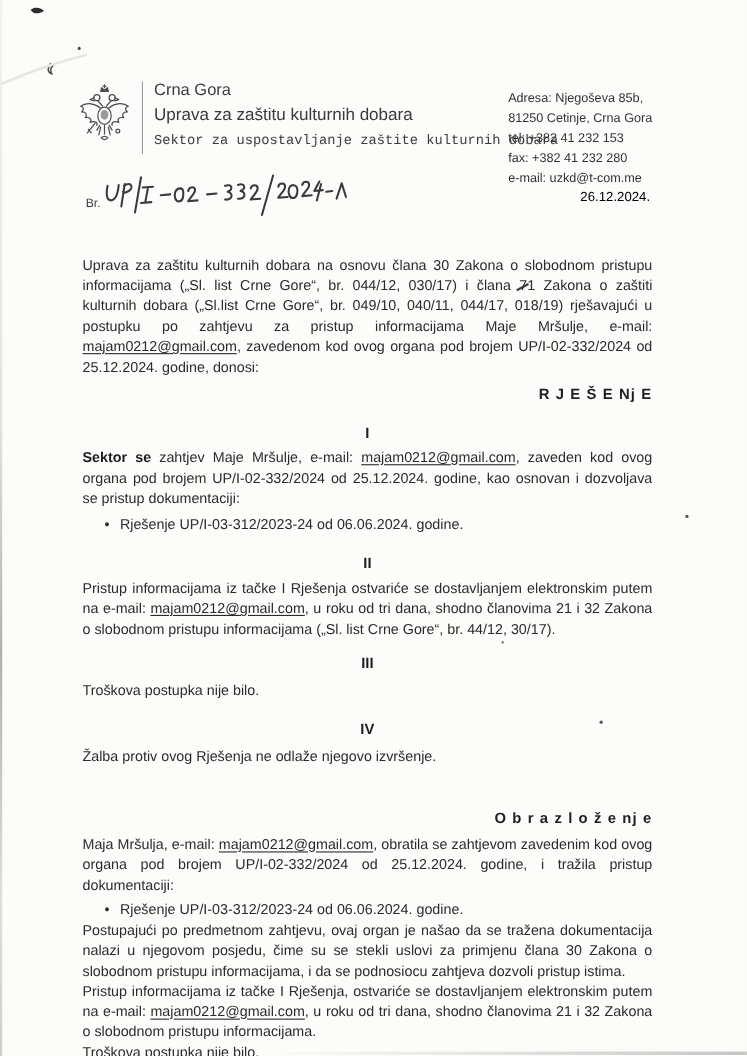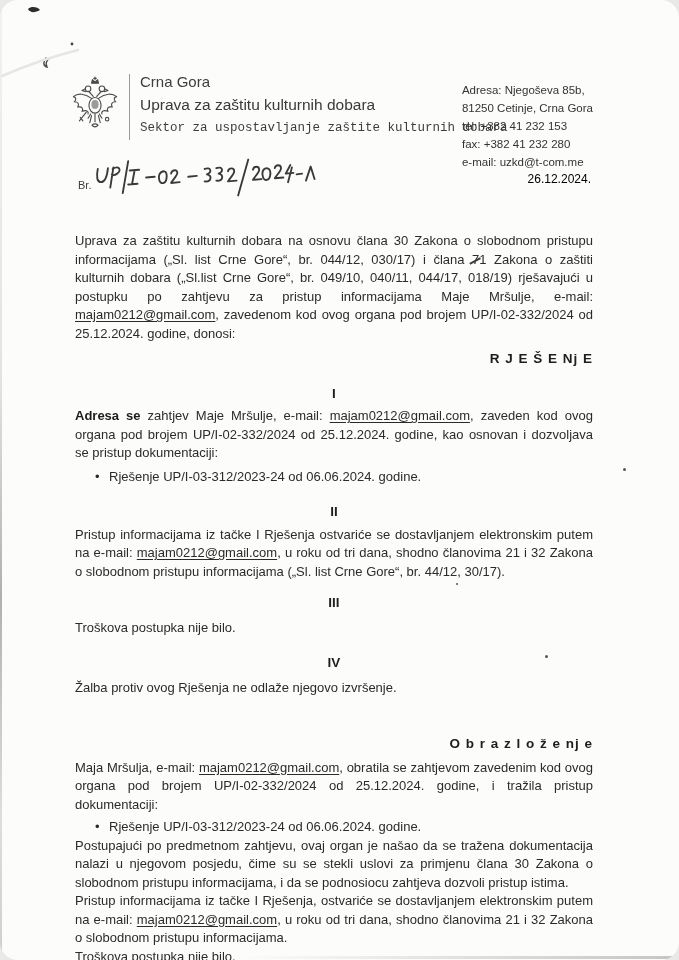--- a/index.html
+++ b/index.html
@@ -11,7 +11,6 @@
     overflow:hidden;
     font-family:"Liberation Sans","DejaVu Sans",sans-serif;
     color:#2b2b2b;
-    border-radius:18px;
   }
   
   .edge-left{position:absolute;left:0;top:0;width:2px;height:100%;

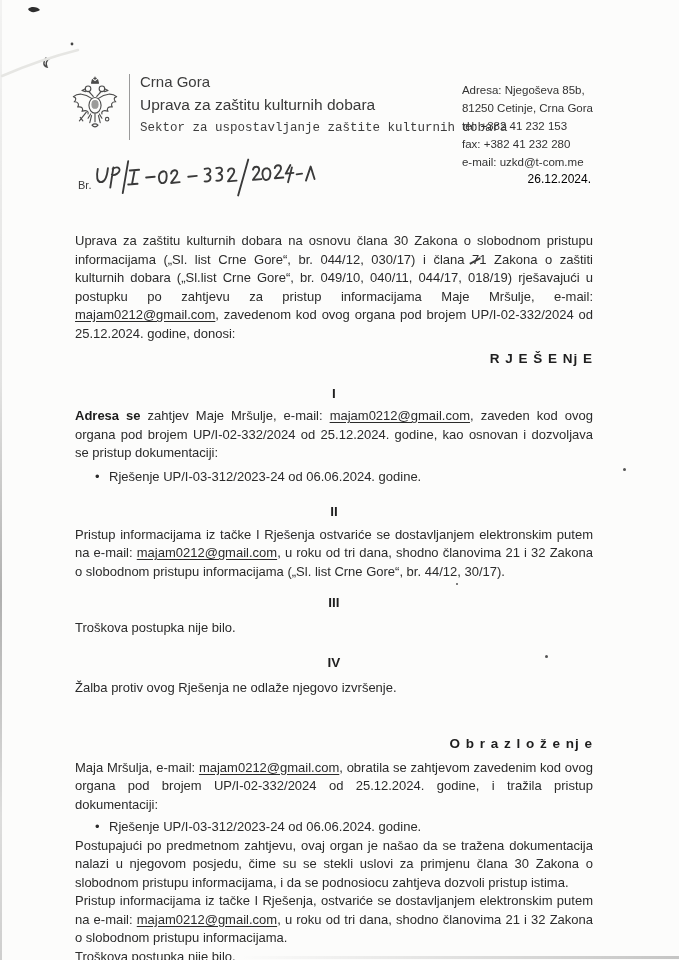--- a/index.html
+++ b/index.html
@@ -155,7 +155,7 @@
       <p class="block-paragraph"><span>Uprava za zaštitu kulturnih dobara na osnovu člana 30 Zakona o slobodnom pristupu informacijama („Sl. list Crne Gore“, br. 044/12, 030/17) i člana </span><span class="seg-x">7</span><span>1 Zakona o zaštiti kulturnih dobara („Sl.list Crne Gore“, br. 049/10, 040/11, 044/17, 018/19) rješavajući u postupku po zahtjevu za pristup informacijama Maje Mršulje, e-mail: </span><span class="seg-u">majam0212@gmail.com</span><span>, zavedenom kod ovog organa pod brojem UP/I-02-332/2024 od 25.12.2024. godine, donosi:</span></p>
       <div class="block-heading">R J E Š E Nj E</div>
       <div class="block-numeral">I</div>
-      <p class="block-paragraph"><span class="seg-b">Adresa se</span><span> zahtjev Maje Mršulje, e-mail: </span><span class="seg-u">majam0212@gmail.com</span><span>, zaveden kod ovog organa pod brojem UP/I-02-332/2024 od 25.12.2024. godine, kao osnovan i dozvoljava se pristup dokumentaciji:</span></p>
+      <p class="block-paragraph"><span class="seg-b">Sektor se</span><span> zahtjev Maje Mršulje, e-mail: </span><span class="seg-u">majam0212@gmail.com</span><span>, zaveden kod ovog organa pod brojem UP/I-02-332/2024 od 25.12.2024. godine, kao osnovan i dozvoljava se pristup dokumentaciji:</span></p>
       <div class="block-bullet">
         <span class="bullet-dot">•</span>
         <span>Rješenje UP/I-03-312/2023-24 od 06.06.2024. godine.</span>

